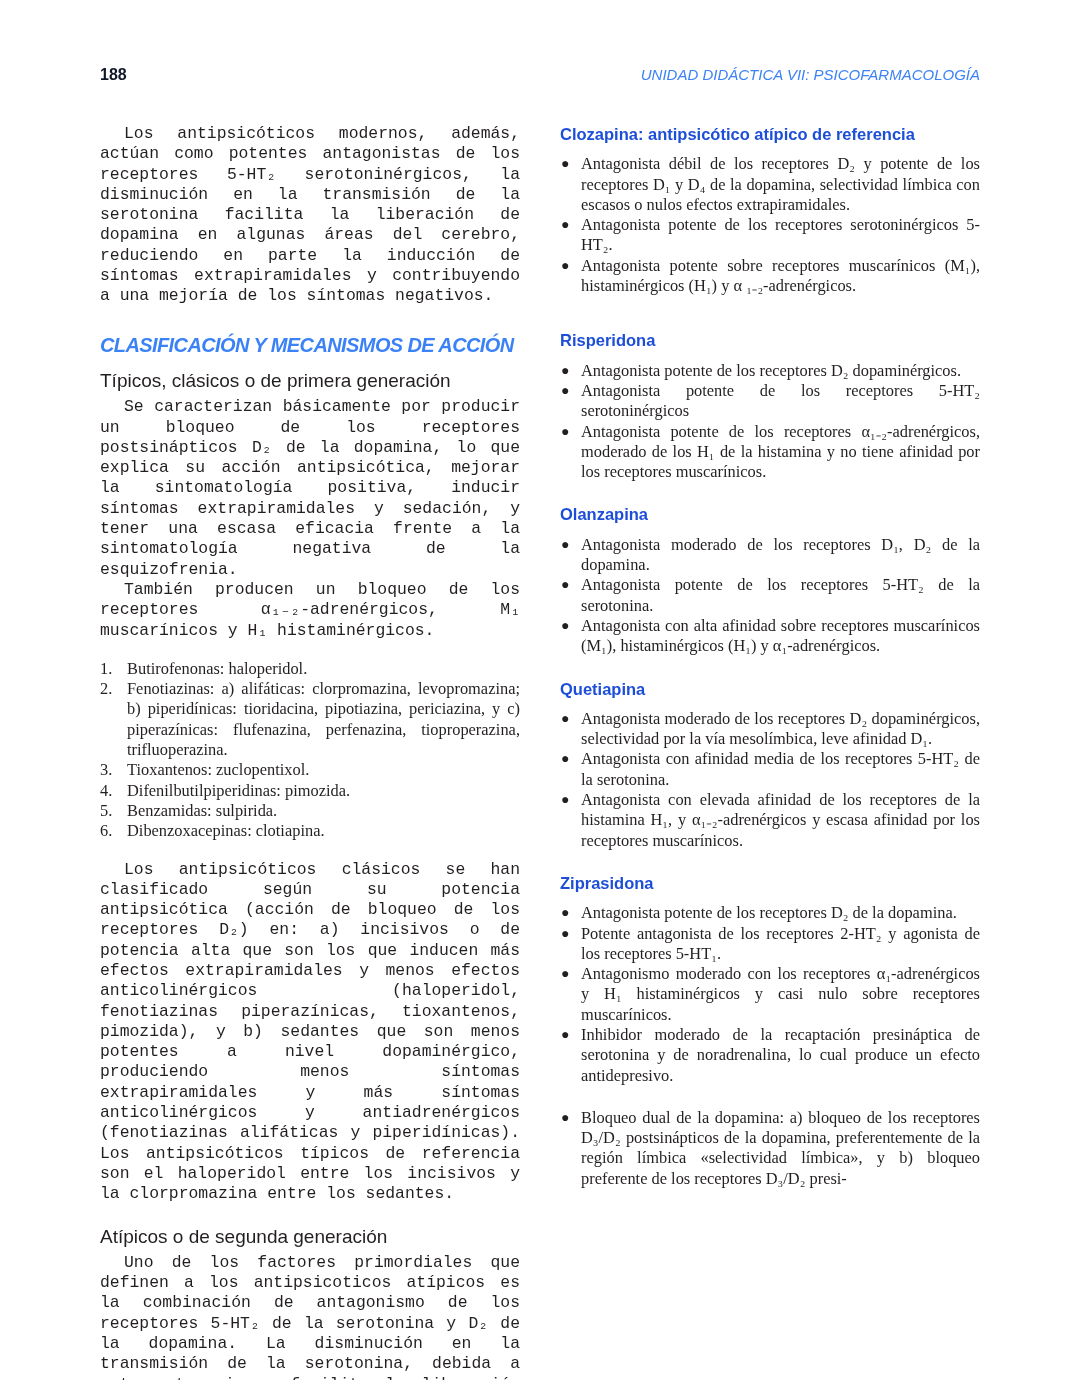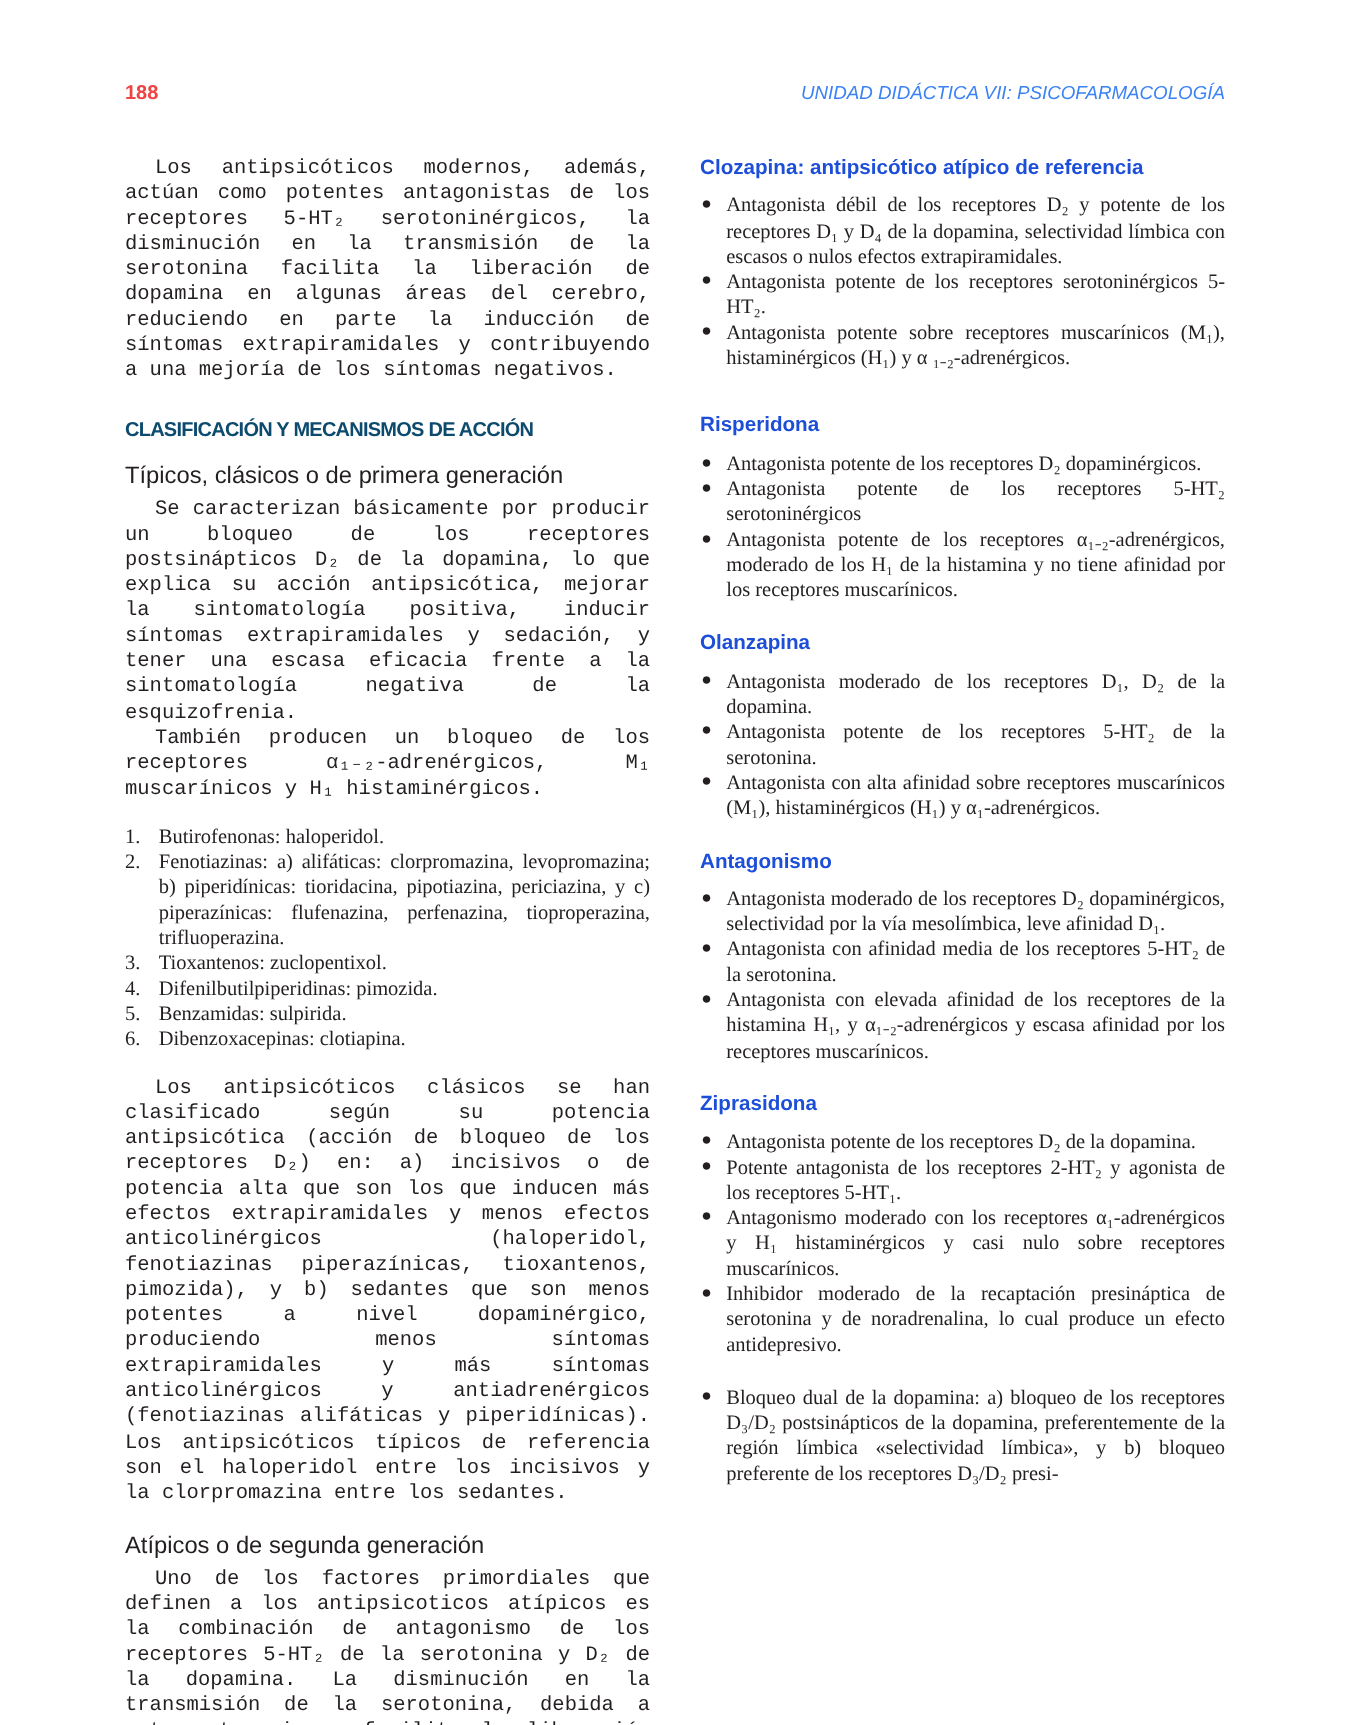--- a/index.html
+++ b/index.html
@@ -5,7 +5,7 @@
   html, body { margin: 0; padding: 0; background: #ffffff; }
   body { width: 1080px; height: 1380px; position: relative; overflow: hidden; color: #231f20; }
   .header { position: absolute; top: 66px; left: 100px; width: 880px; height: 24px; font-family: "Liberation Sans", sans-serif; }
-  .page-num { position: absolute; left: 0; top: 0; font-size: 16px; font-weight: bold; color: #ef4444; }
+  .page-num { position: absolute; left: 0; top: 0; font-size: 16px; font-weight: bold; color: #0f172a; }
   .running-title { position: absolute; right: 0; top: 0; font-size: 15px; font-style: italic; color: #3b82f6; }
   .col { position: absolute; top: 124px; width: 420px; font-family: "Liberation Serif", serif; font-size: 16.4px; line-height: 20.3px; }
   .col-left { left: 100px; }

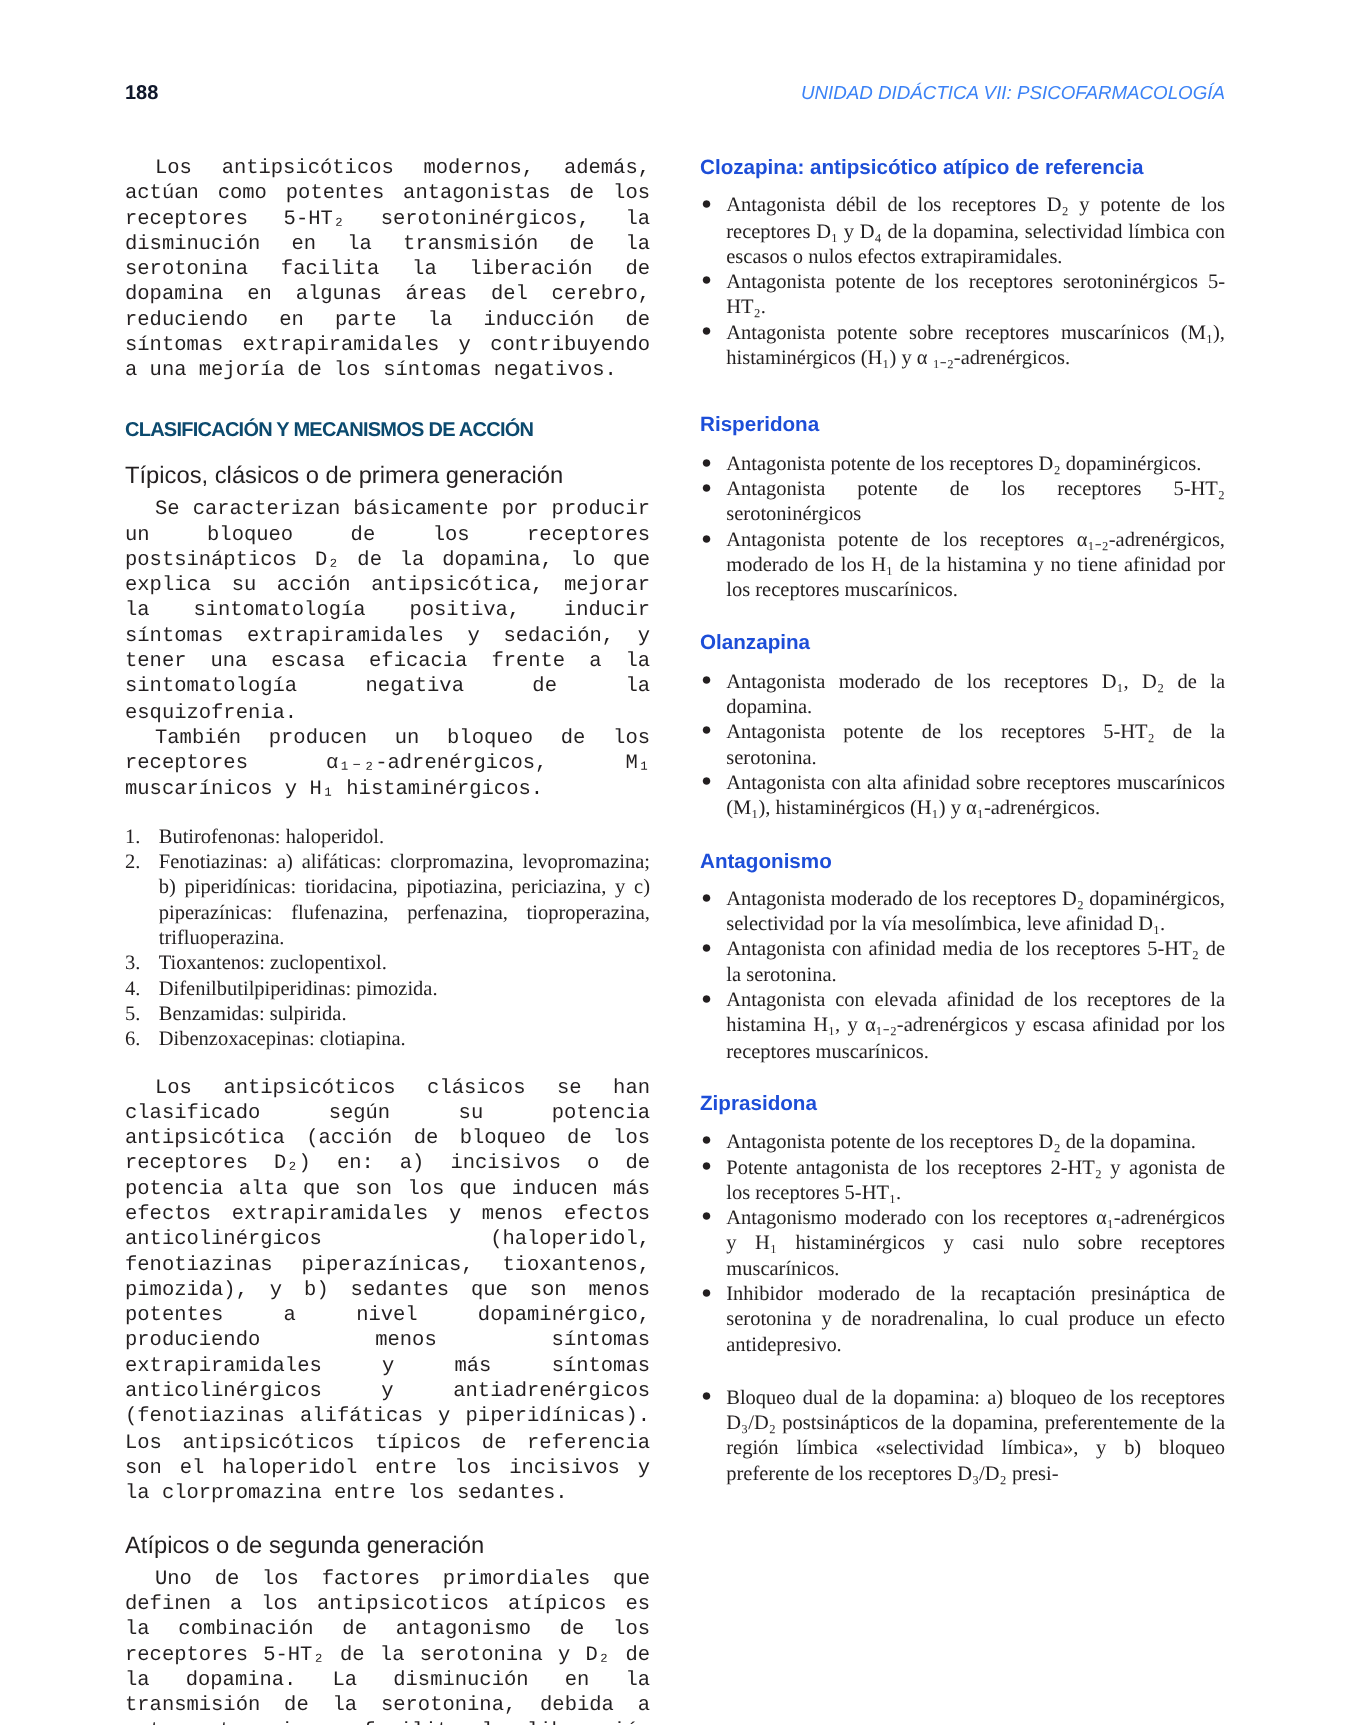--- a/index.html
+++ b/index.html
@@ -12,7 +12,7 @@
   .col-right { left: 560px; }
   p { margin: 0; text-align: justify; }
   p.indent { text-indent: 24px; font-family: Liberation Mono, monospace; }
-  .sec-title { font-family: "Liberation Sans", sans-serif; font-weight: bold; font-size: 16px; color: #0c4a6e; letter-spacing: -0.6px; margin: 28px 0 16px 0; }
+  .sec-title { font-family: "Liberation Sans", sans-serif; font-weight: bold; font-size: 20px; color: #3b82f6; letter-spacing: -0.6px; margin: 28px 0 16px 0; font-style: italic; }
   .sub-title { font-family: "Liberation Sans", sans-serif; font-size: 19px; color: #231f20; margin: 0 0 6px 0; }
   .drug-title { font-family: "Liberation Sans", sans-serif; font-weight: bold; font-size: 16.5px; color: #1d4ed8; margin: 0 0 10px 0; }
   ol.numbered { margin: 18px 0 18px 0; padding: 0; list-style: none; }

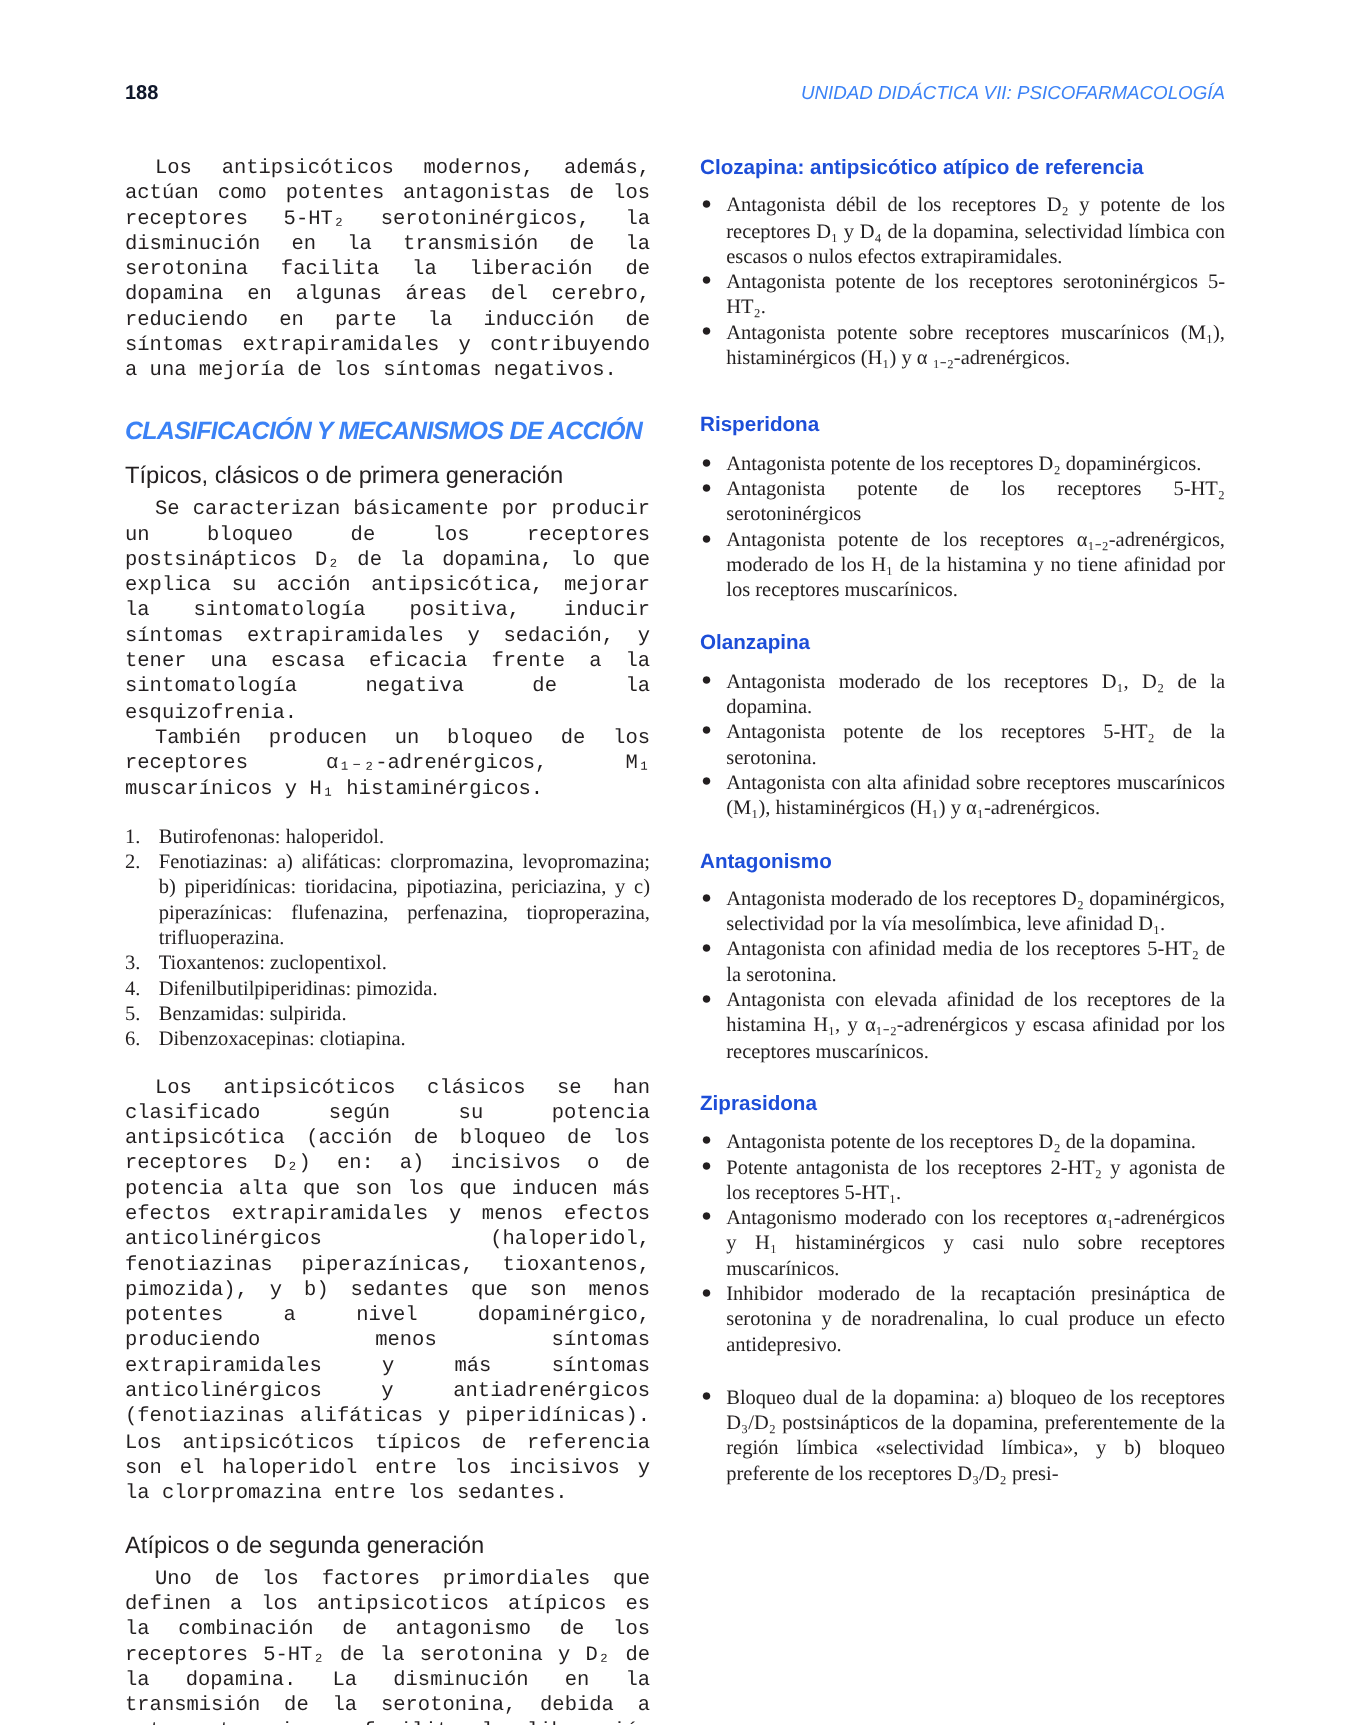--- a/index.html
+++ b/index.html
@@ -80,7 +80,7 @@
     <li><span class="dot">●</span><span>Antagonista con alta afinidad sobre receptores muscarínicos (M₁), histaminérgicos (H₁) y α₁-adrenérgicos.</span></li>
   </ul>
 
-  <div class="drug-title">Antagonismo</div>
+  <div class="drug-title">Quetiapina</div>
   <ul class="bullets">
     <li><span class="dot">●</span><span>Antagonista moderado de los receptores D₂ dopaminérgicos, selectividad por la vía mesolímbica, leve afinidad D₁.</span></li>
     <li><span class="dot">●</span><span>Antagonista con afinidad media de los receptores 5-HT₂ de la serotonina.</span></li>

